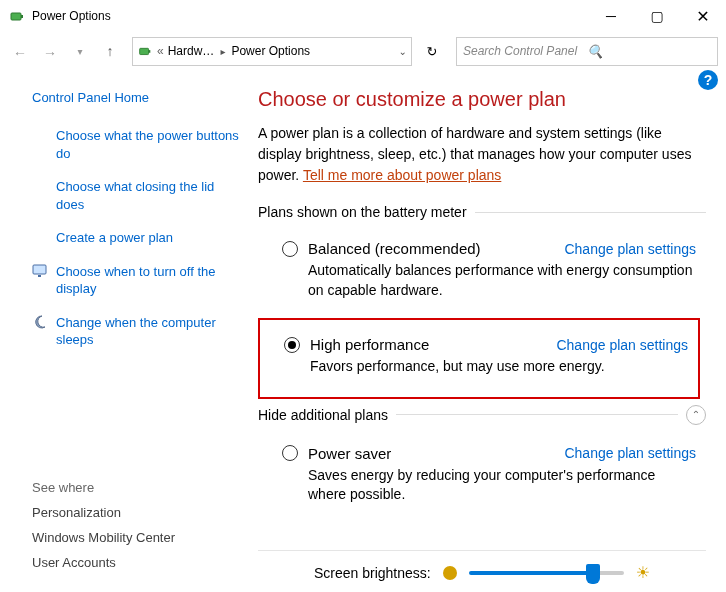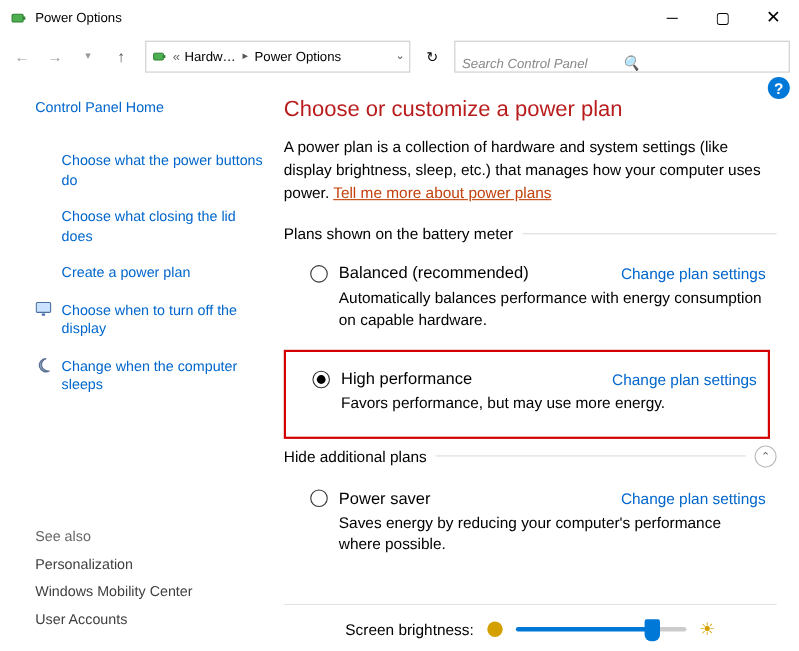--- a/index.html
+++ b/index.html
@@ -55,9 +55,9 @@
   .search-box{
     border:1px solid #ccc;
     height:29px;
-    width:305px;
-    display:flex;
-    align-items:flex-end;
+    width:262px;
+    display:flex;
+    align-items:center;
     padding:0 6px;
     color:#888;
     font-size:12px;

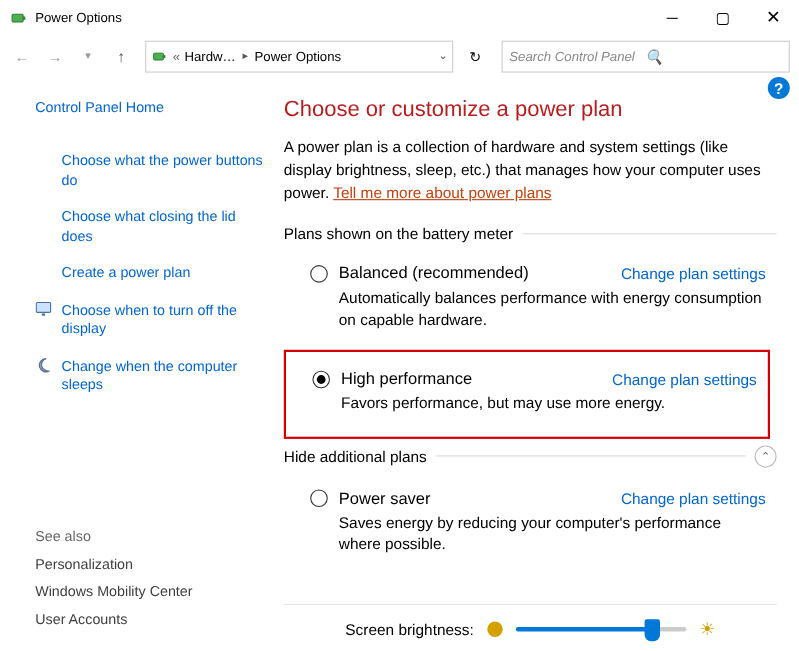--- a/index.html
+++ b/index.html
@@ -74,7 +74,7 @@
     flex-direction:column;
   }
   .link{ color:#0066cc; cursor:pointer; }
-  .sb-home{ margin-bottom:32px; }
+  .sb-home{ margin-bottom:22px; }
   .sb-item{ display:flex; gap:8px; align-items:flex-start; margin-bottom:16px; line-height:1.35;}
   .sb-item .icon-slot{ width:16px; flex-shrink:0;}
   .sb-spacer{ flex:1;}

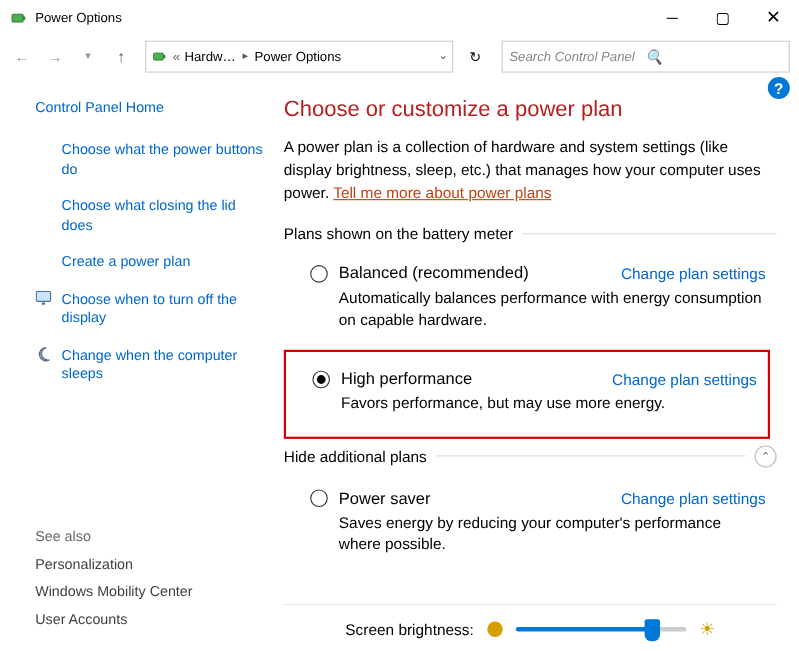--- a/index.html
+++ b/index.html
@@ -212,7 +212,7 @@
 
     <div class="sb-spacer"></div>
 
-    <div class="see-also">See also</div>
+    <div class="see-also">See where</div>
     <div class="sa-link">Personalization</div>
     <div class="sa-link">Windows Mobility Center</div>
     <div class="sa-link">User Accounts</div>

